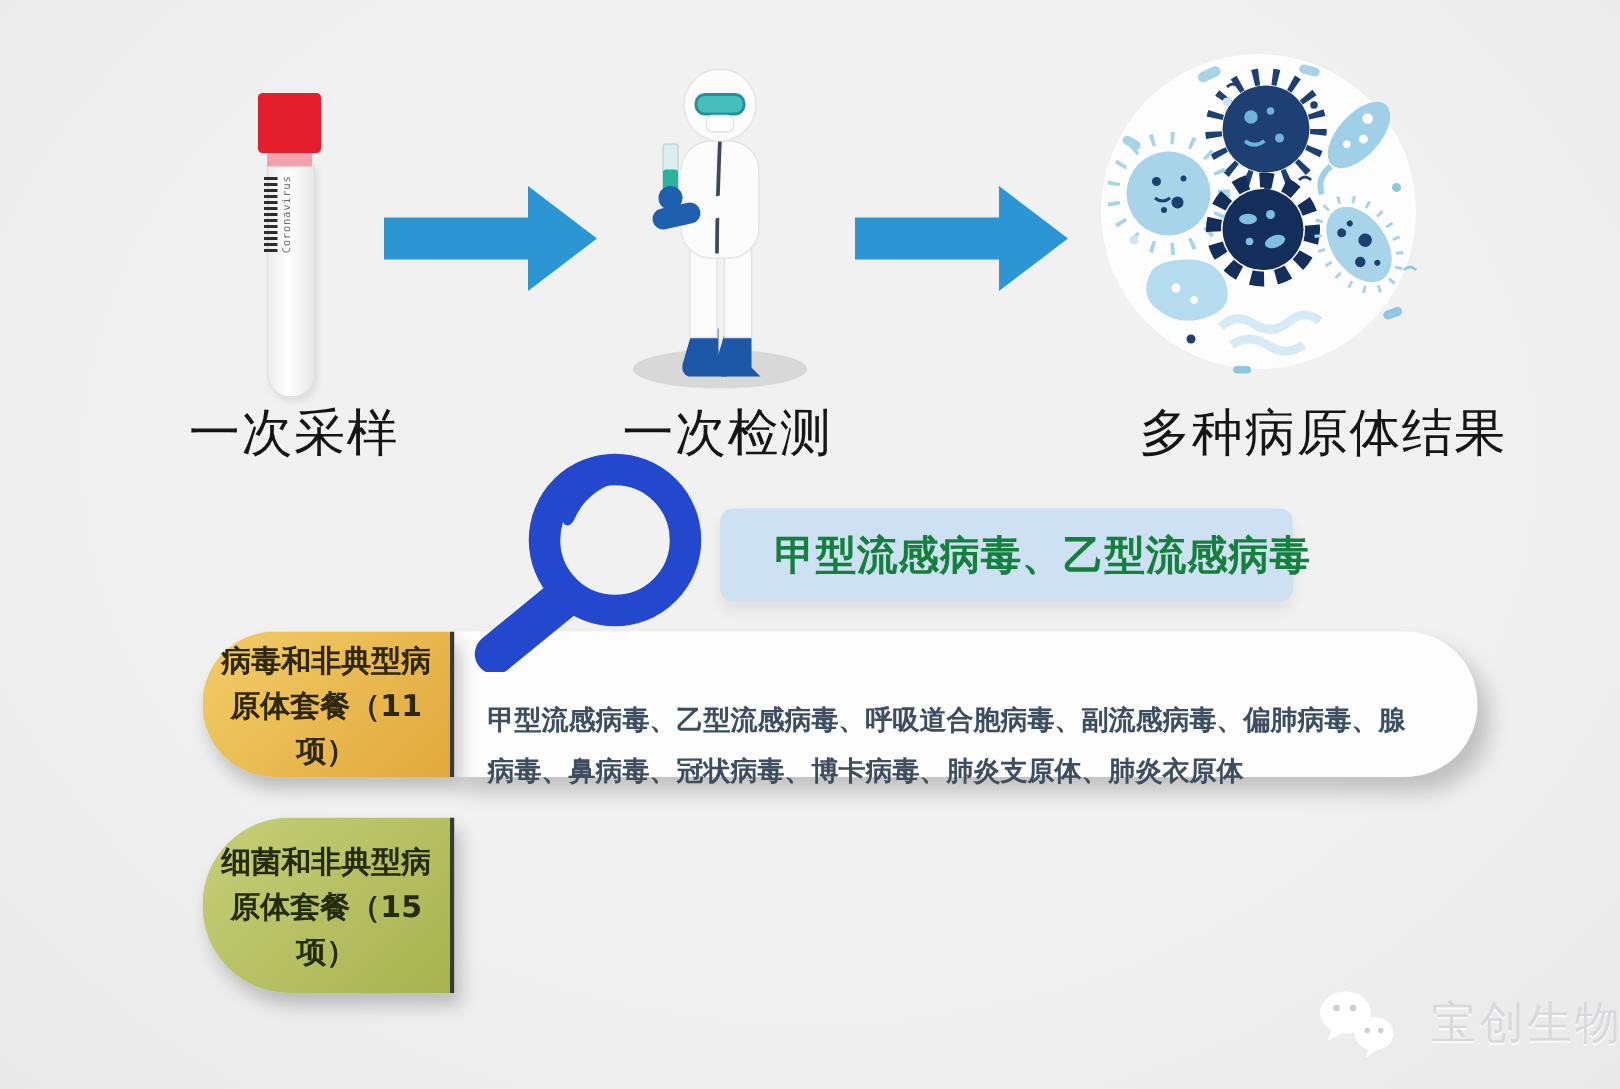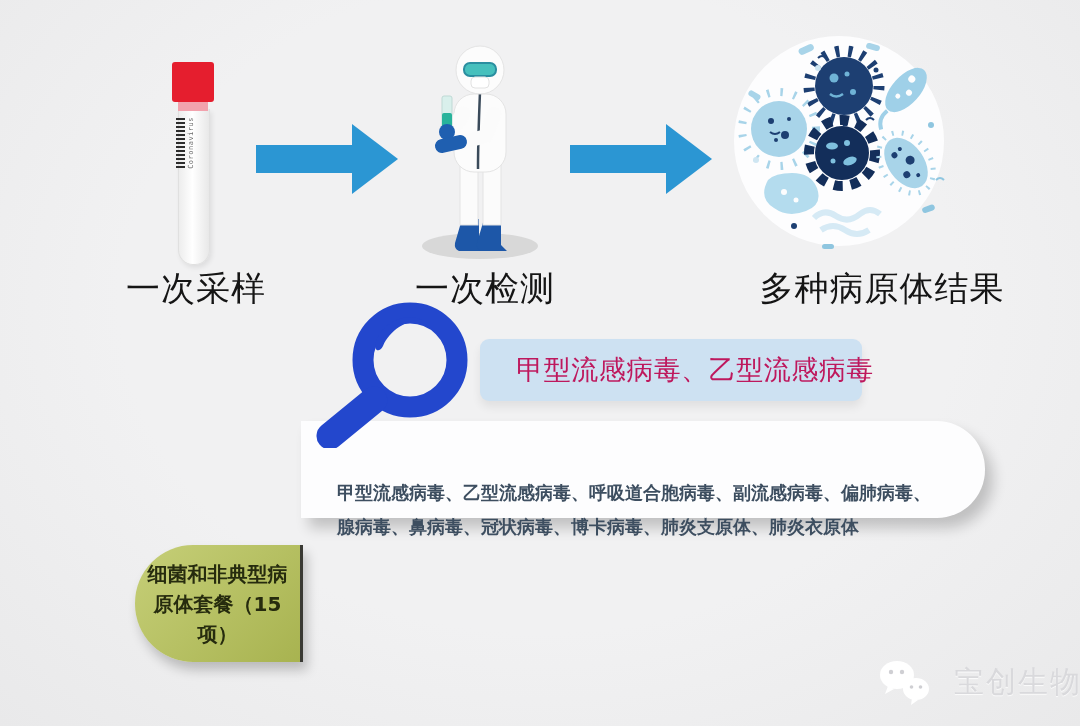--- a/index.html
+++ b/index.html
@@ -45,7 +45,7 @@
   .highlight-box{position:absolute;left:480px;top:339px;width:382px;height:62px;z-index:4;
     background:var(--highlight-bg,#cde1f2);border-radius:9px;display:flex;align-items:center;justify-content:center;
     box-shadow:0 6px 10px rgba(0,0,0,.07);}
-  .highlight-box span{font-size:27px;font-weight:normal;color:#be185d;letter-spacing:.5px;white-space:nowrap;margin-left:48px;}
+  .highlight-box span{font-size:27px;font-weight:bold;color:#15803d;letter-spacing:.5px;white-space:nowrap;margin-left:48px;}
 
   
   .panel{position:absolute;left:135px;width:850px;}

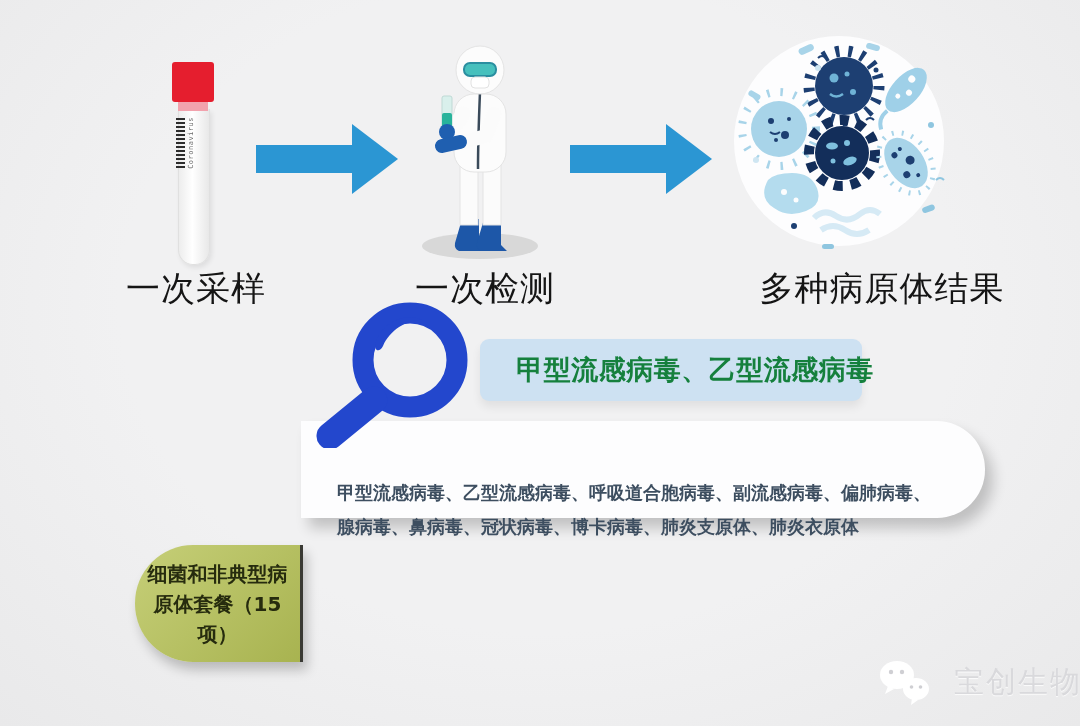--- a/index.html
+++ b/index.html
@@ -197,6 +197,9 @@
     <div class="panel-body">
       <p>甲型流感病毒、乙型流感病毒、呼吸道合胞病毒、副流感病毒、偏肺病毒、腺病毒、鼻病毒、冠状病毒、博卡病毒、肺炎支原体、肺炎衣原体</p>
     </div>
+    <div class="panel-tag">
+      <span>病毒和非典型病原体套餐（11项）</span>
+    </div>
   </div>
 
   <div class="panel p2">

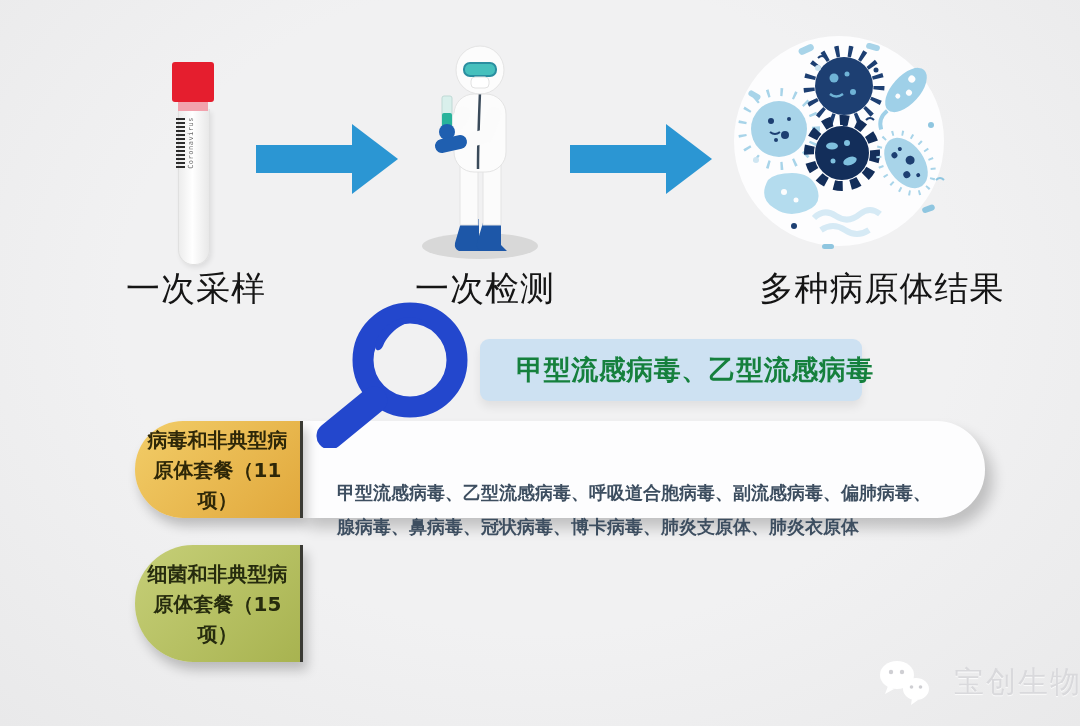--- a/index.html
+++ b/index.html
@@ -55,7 +55,7 @@
     box-shadow:8px 10px 14px rgba(0,0,0,.20);}
   .p1 .panel-body{border-radius:0 48px 48px 0;}
   .p2 .panel-body{border-radius:0 58px 58px 0;}
-  .panel-body p{margin:16px;padding:24px 34px 8px 20px;height:100%;display:flex;align-items:center;
+  .panel-body p{margin:4px;padding:24px 34px 8px 20px;height:100%;display:flex;align-items:center;
     font-size:18px;font-weight:600;color:var(--list-text,#3d4e60);line-height:34px;letter-spacing:0;}
   .panel-tag{position:absolute;left:0;top:0;bottom:0;width:165px;border-right:3px solid #3a3a34;
     display:flex;align-items:center;justify-content:center;text-align:center;

